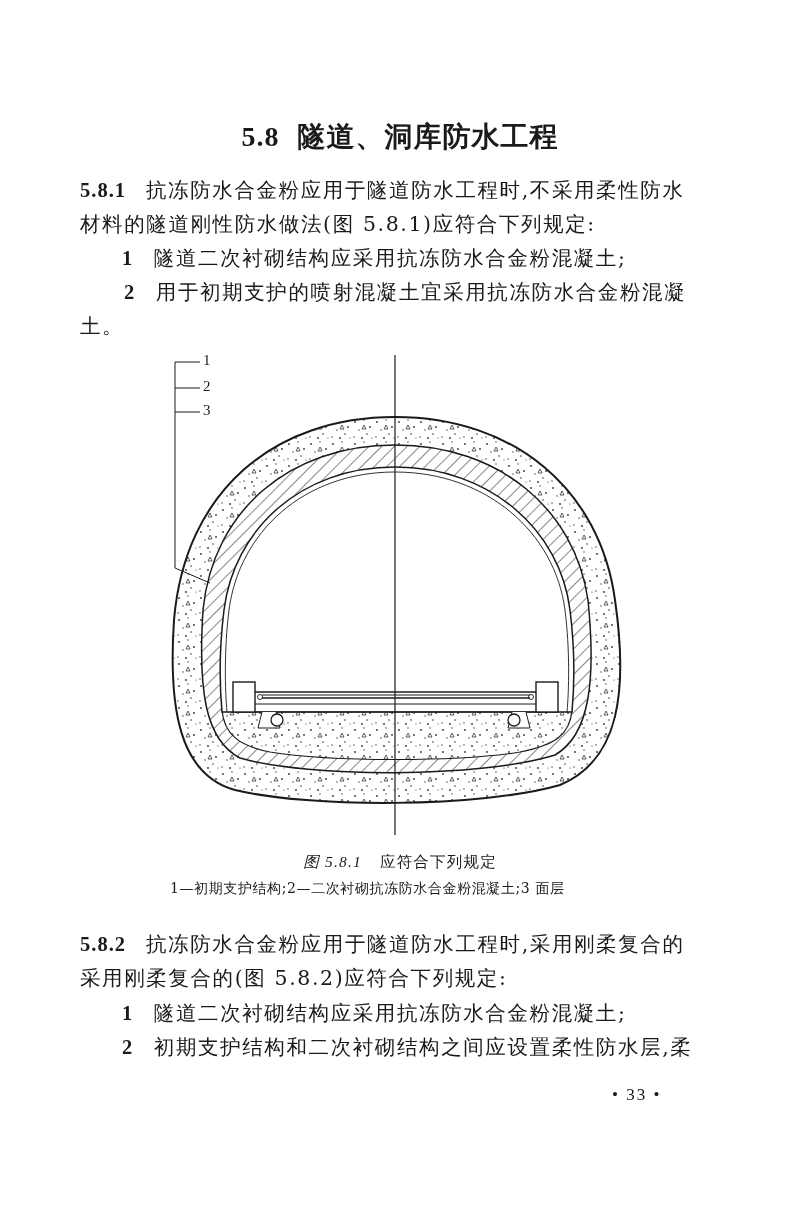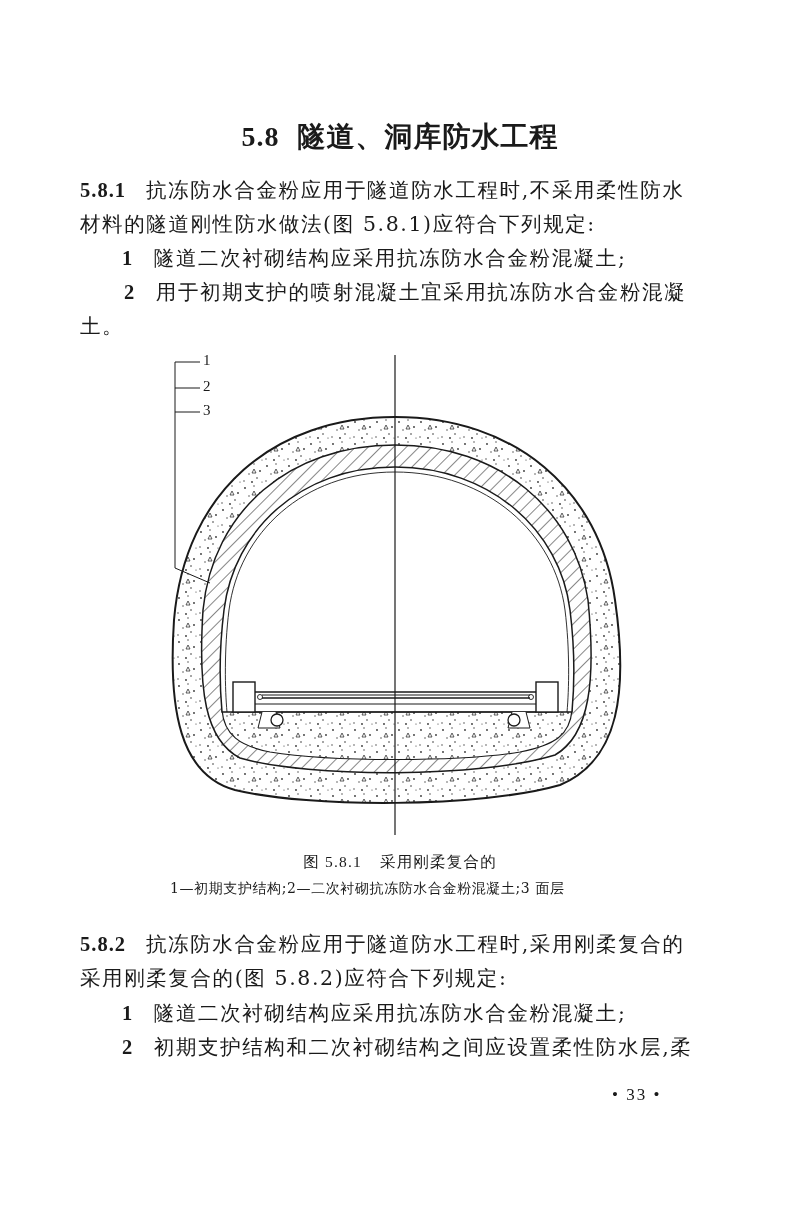--- a/index.html
+++ b/index.html
@@ -20,7 +20,7 @@
     .clause-num { font-weight: bold; font-family: "Liberation Serif", serif; margin-right: 20px; letter-spacing: 1px; }
     .item-num { font-weight: bold; font-family: "Liberation Serif", serif; margin-right: 20px; }
     .fig-caption { left: 0; width: 800px; text-align: center; top: 852px; font-size: 15.5px; letter-spacing: 1.2px; }
-    .fig-caption .fnum { margin-right: 18px; font-family: "Liberation Serif", serif; }
+    .fig-caption .fnum { margin-right: 18px; font-family: "Liberation Serif", serif; font-style: italic; }
     .fig-legend { left: 170px; top: 880px; font-size: 14px; letter-spacing: 0.6px; }
     .page-num { left: 612px; top: 1085px; font-size: 17px; font-family: "Liberation Serif", serif; letter-spacing: 2px; text-align: center; }
     svg.diagram { position: absolute; left: 0; top: 0; }

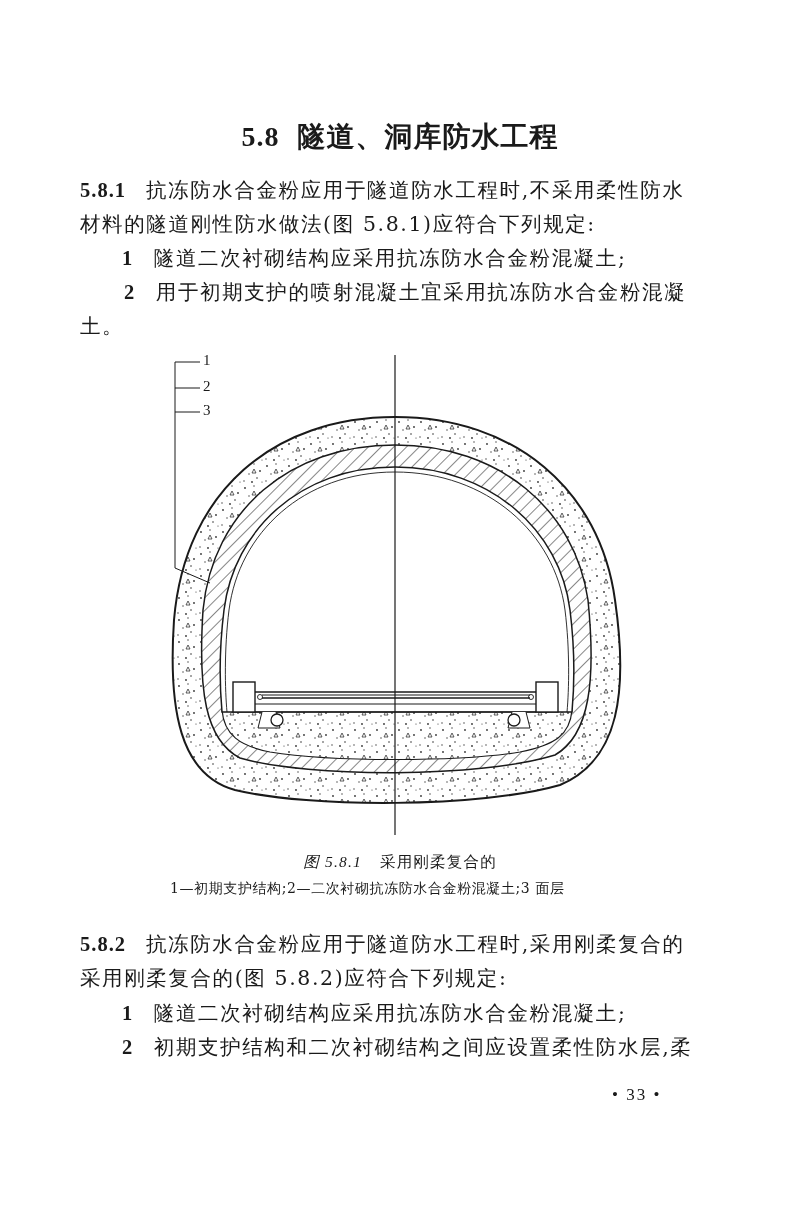--- a/index.html
+++ b/index.html
@@ -109,7 +109,7 @@
 <div class="abs" style="left:203px; top:402px; font-size:15px; font-family:'Liberation Serif',serif;">3</div>
 
 <div class="abs fig-caption">
-  <span class="fnum">图 5.8.1</span><span>采用刚柔复合的</span>
+  <span class="fnum">图 5.8.1</span><span>应符合下列规定</span>
 </div>
 <div class="abs fig-legend">1—初期支护结构;2—二次衬砌抗冻防水合金粉混凝土;3  面层</div>
 

